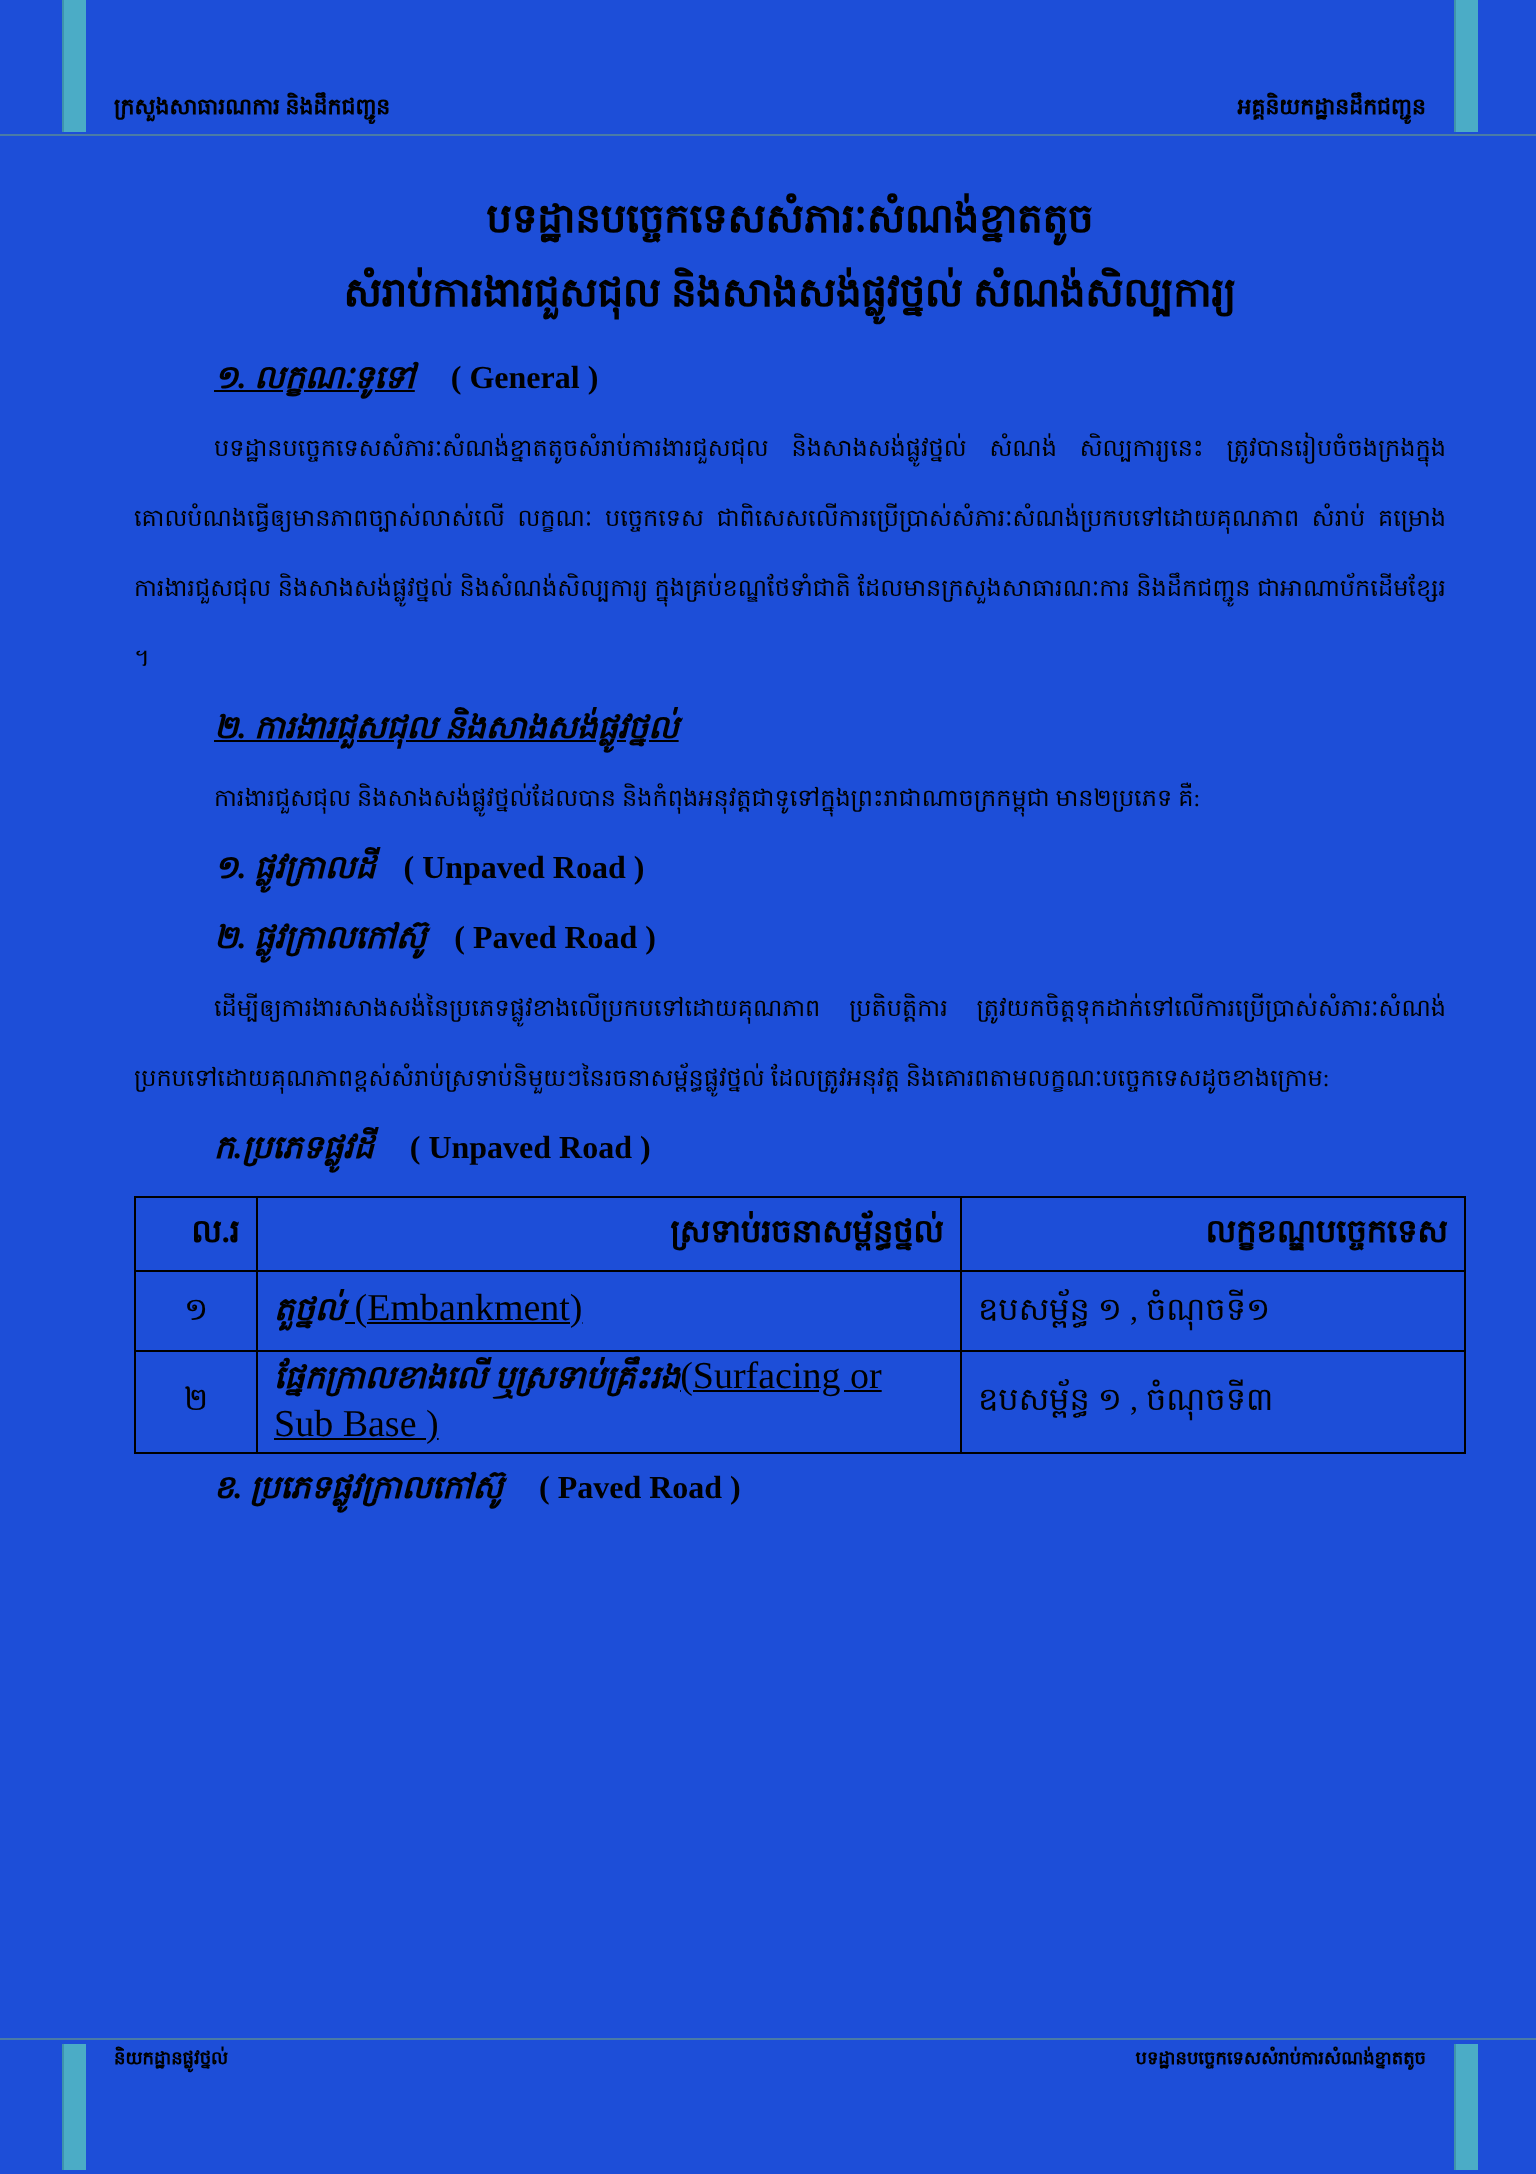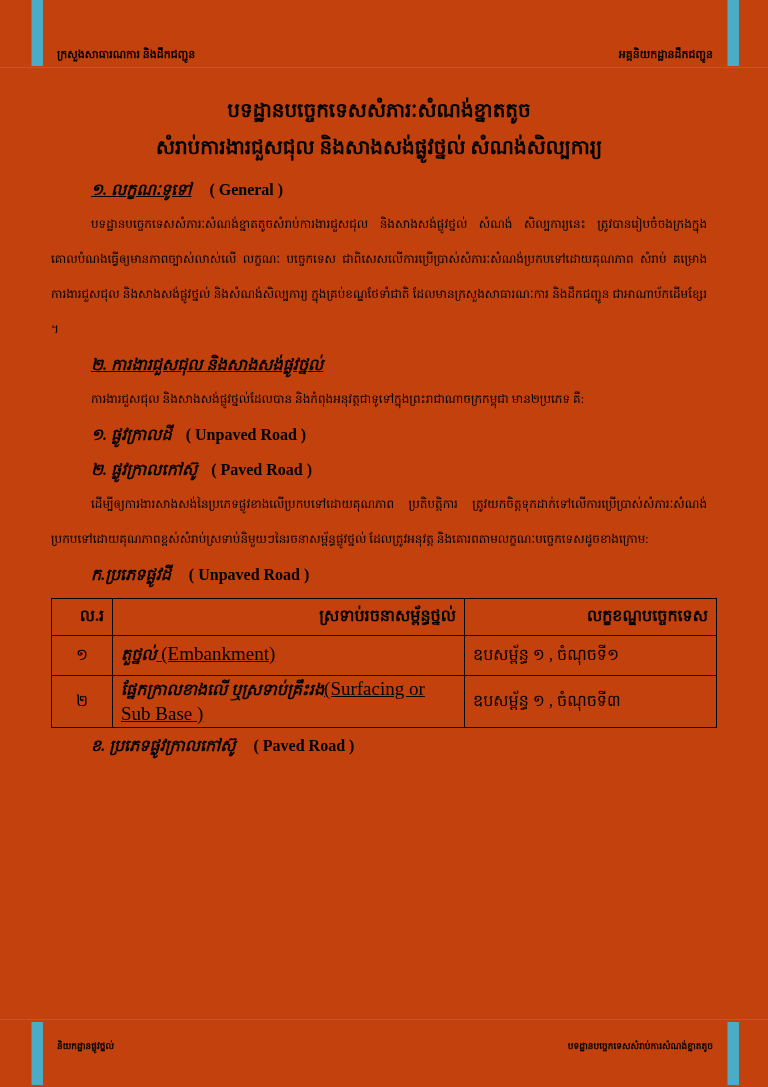--- a/index.html
+++ b/index.html
@@ -4,7 +4,7 @@
 <style>
   html,body{margin:0;padding:0;background:#ffffff;}
   .page{
-    position:relative;width:768px;height:1087px;background:#c2410c;
+    position:relative;width:768px;height:1087px;background:#1d4ed8;
     overflow:hidden;
     font-family:"Liberation Serif","DejaVu Serif",serif;
     color:#000;

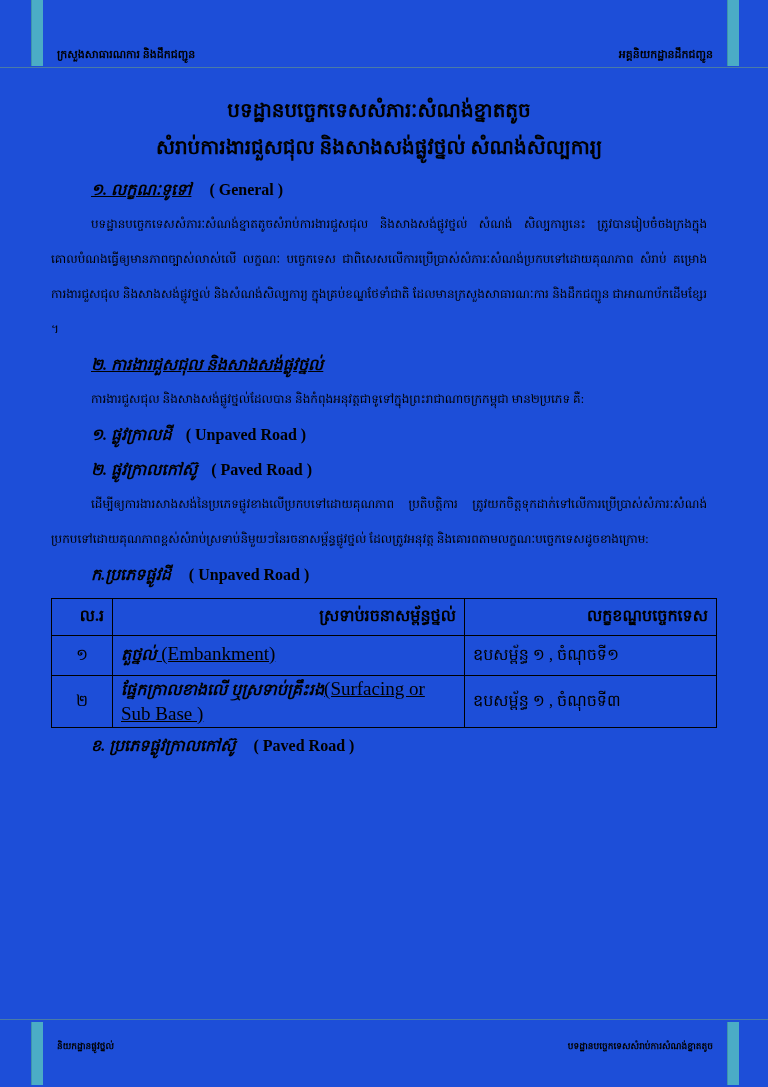--- a/index.html
+++ b/index.html
@@ -25,7 +25,7 @@
   .runfoot{position:absolute;top:1022px;left:57px;right:55px;display:flex;
     justify-content:space-between;font-weight:bold;font-size:9px;line-height:14px;margin-top:17px;}
   
-  .content{position:absolute;left:51px;top:92px;width:656px;}
+  .content{position:absolute;left:67px;top:92px;width:656px;}
   .title{font-weight:bold;font-size:20px;text-align:center;line-height:37px;margin:0;}
   .body-text{font-size:12px;line-height:35px;text-align:justify;margin:0;}
   .para{ text-indent:40px; }

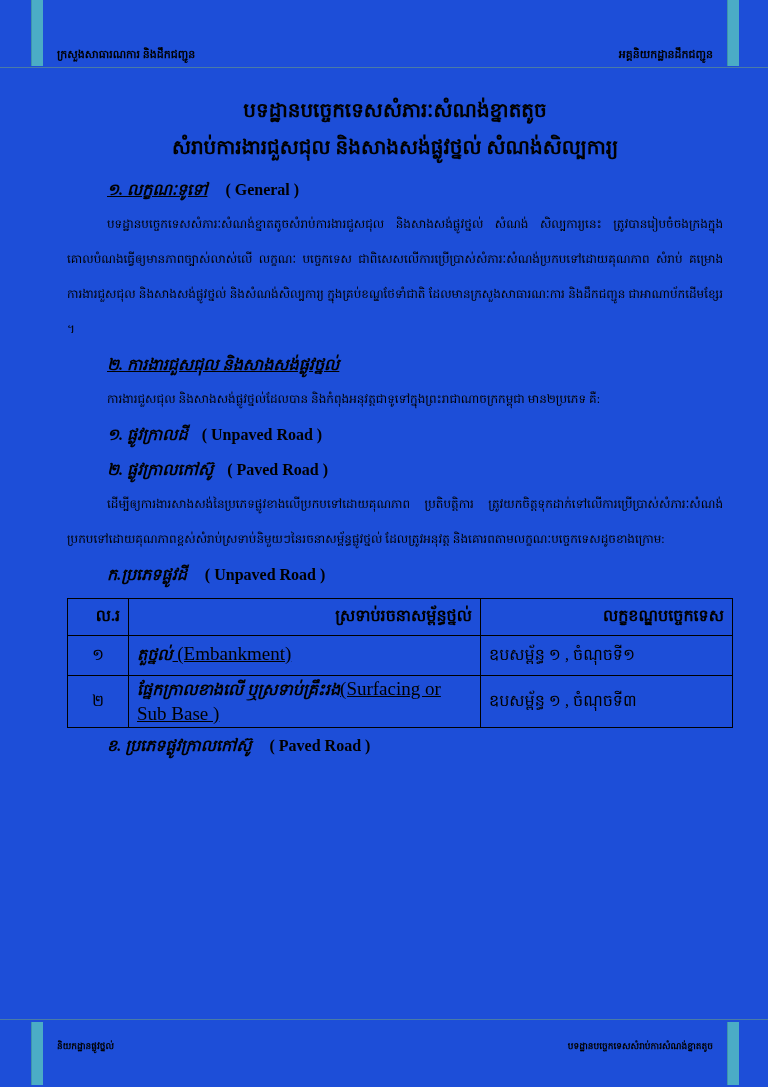--- a/index.html
+++ b/index.html
@@ -23,7 +23,7 @@
   .runhead{position:absolute;top:44px;left:57px;right:55px;display:flex;
     justify-content:space-between;font-weight:bold;font-size:11px;line-height:20px;}
   .runfoot{position:absolute;top:1022px;left:57px;right:55px;display:flex;
-    justify-content:space-between;font-weight:bold;font-size:9px;line-height:14px;margin-top:17px;}
+    justify-content:space-between;font-weight:bold;font-size:9px;line-height:14px;}
   
   .content{position:absolute;left:67px;top:92px;width:656px;}
   .title{font-weight:bold;font-size:20px;text-align:center;line-height:37px;margin:0;}

